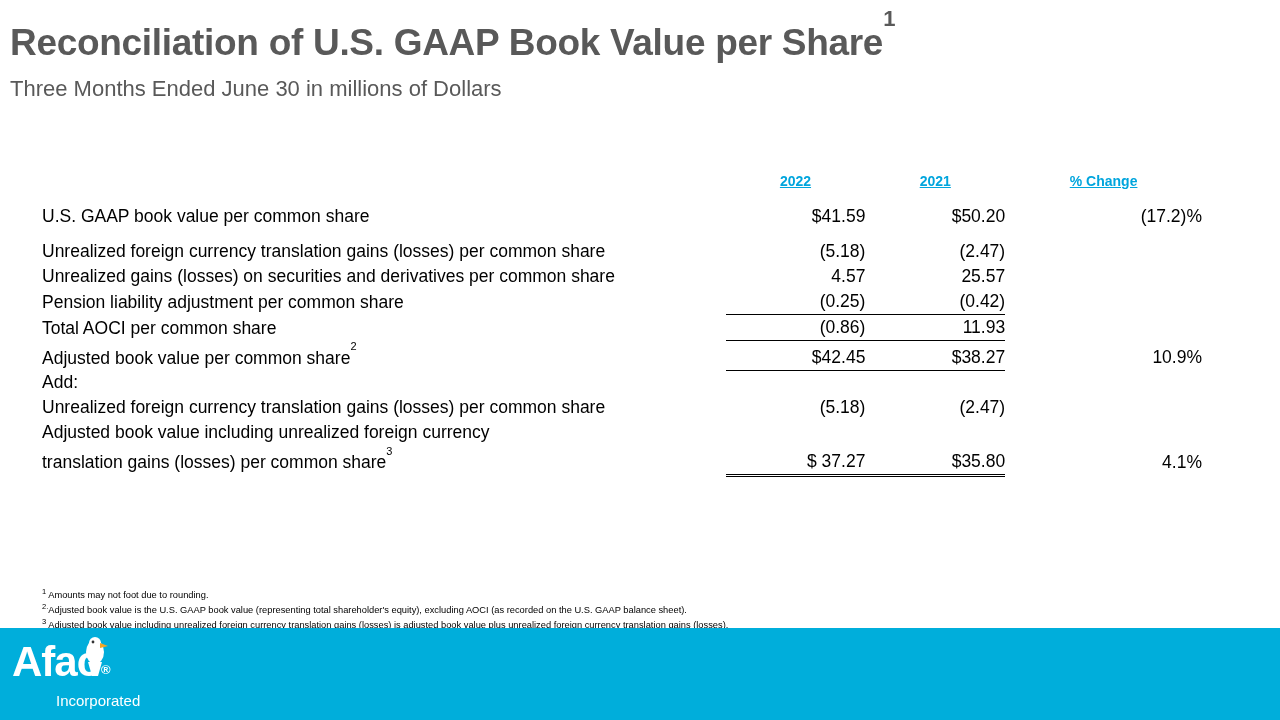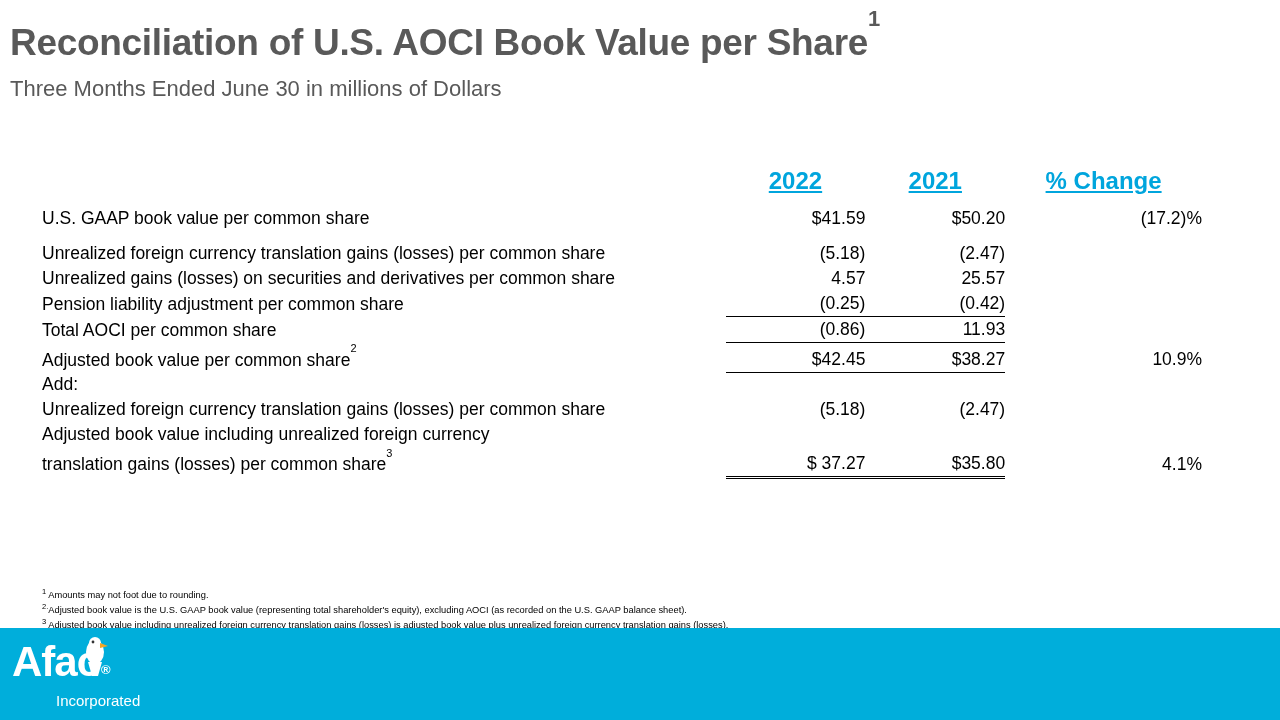--- a/index.html
+++ b/index.html
@@ -161,7 +161,7 @@
 </head>
 <body>
 
-<div class="slide-title"><span>Reconciliation of U.S. AOCI Book Value per Share</span><sup>1</sup></div>
+<div class="slide-title"><span>Reconciliation of U.S. GAAP Book Value per Share</span><sup>1</sup></div>
 <div class="slide-subtitle">Three Months Ended June 30 in millions of Dollars</div>
 
 <div class="table-wrap">

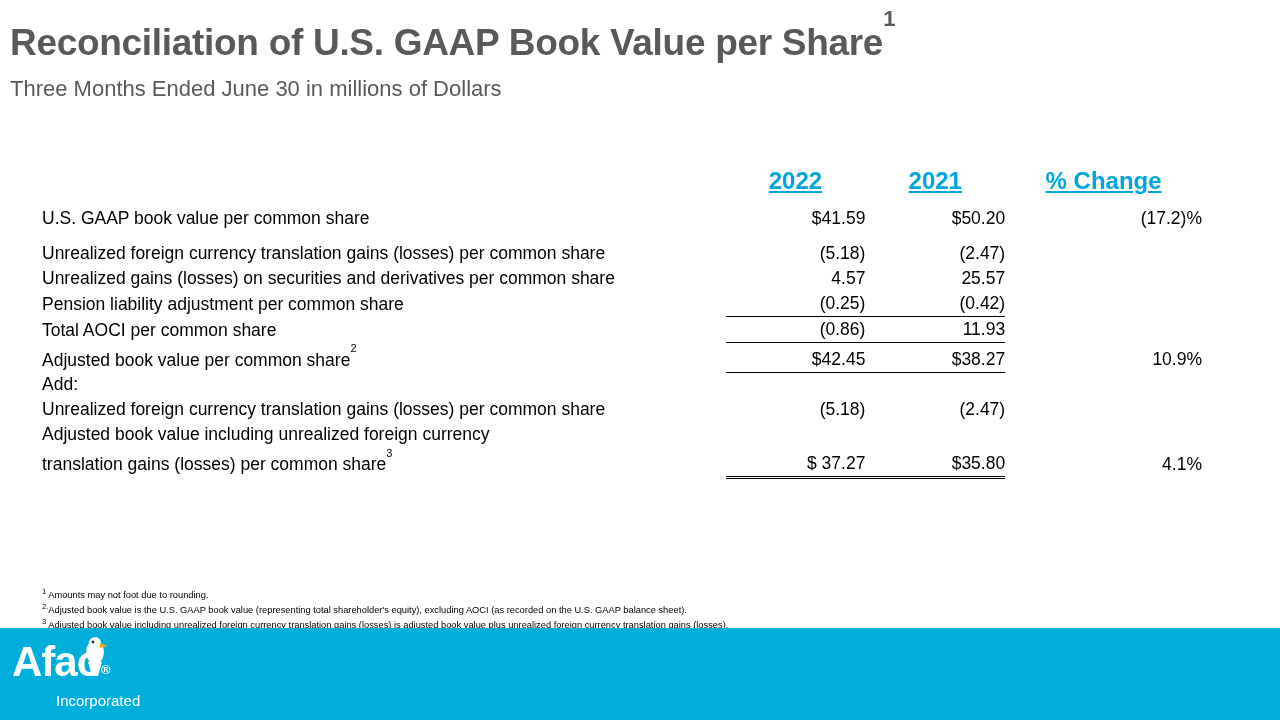--- a/index.html
+++ b/index.html
@@ -79,7 +79,7 @@
     color: #00a5dd;
     font-weight: bold;
     text-decoration: underline;
-    font-size: 24px;
+    font-size: 14px;
   }
   td.head-num {
     text-align: center;

